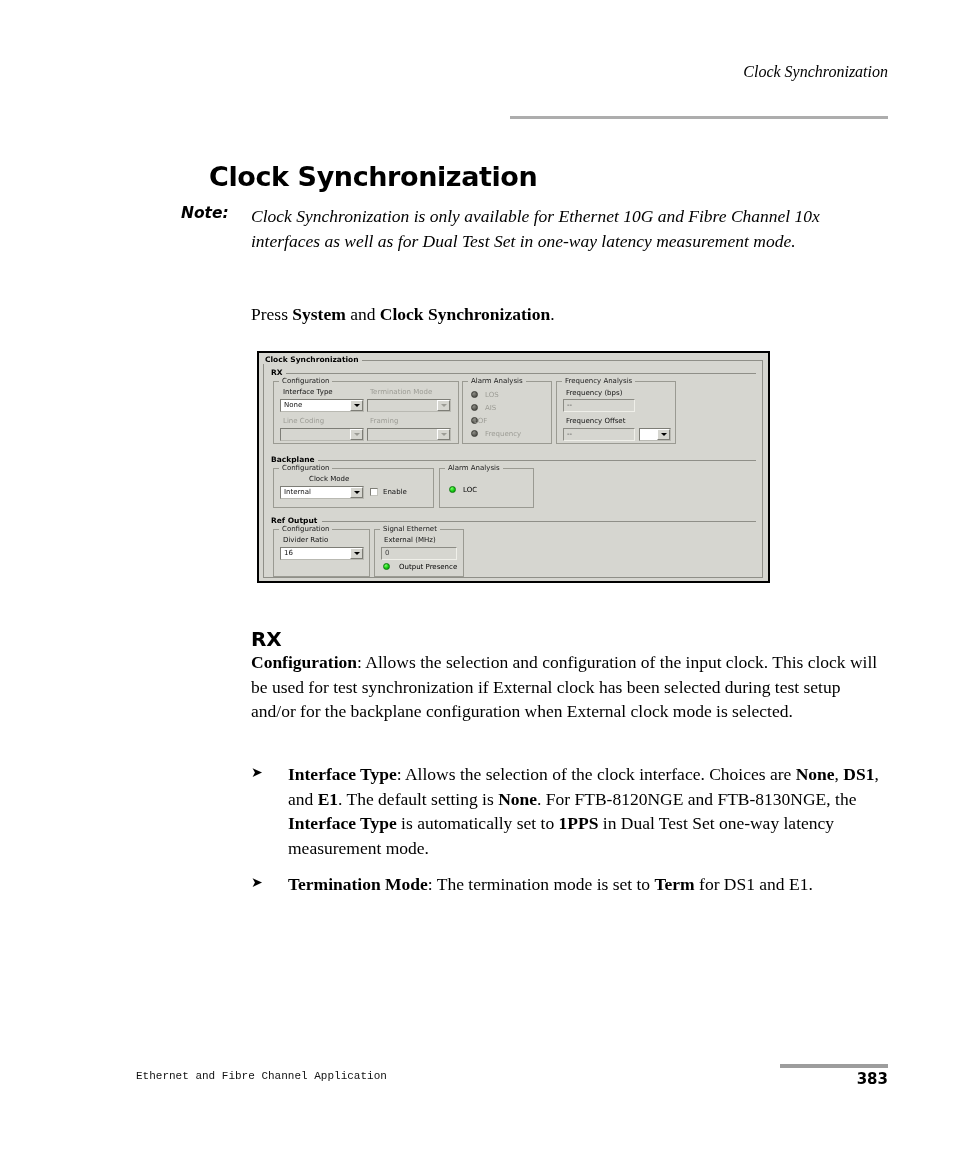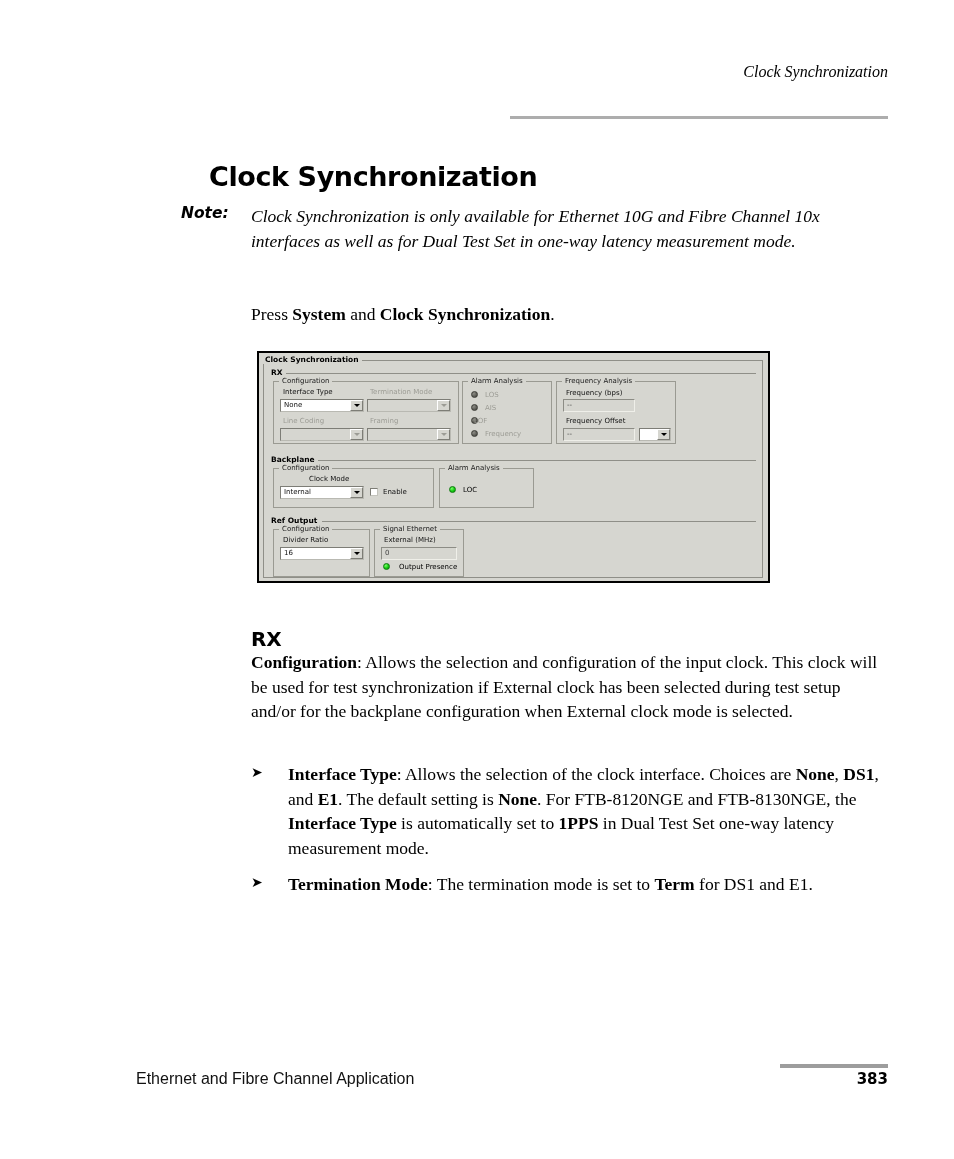--- a/index.html
+++ b/index.html
@@ -300,8 +300,8 @@
     position: absolute;
     left: 136px;
     top: 1070px;
-    font-family: Liberation Sans, sans-serif;
-    font-size: 16px;
+    font-family: Liberation Mono, monospace;
+    font-size: 11px;
     color: #111;
   }
   .footer-rule {

